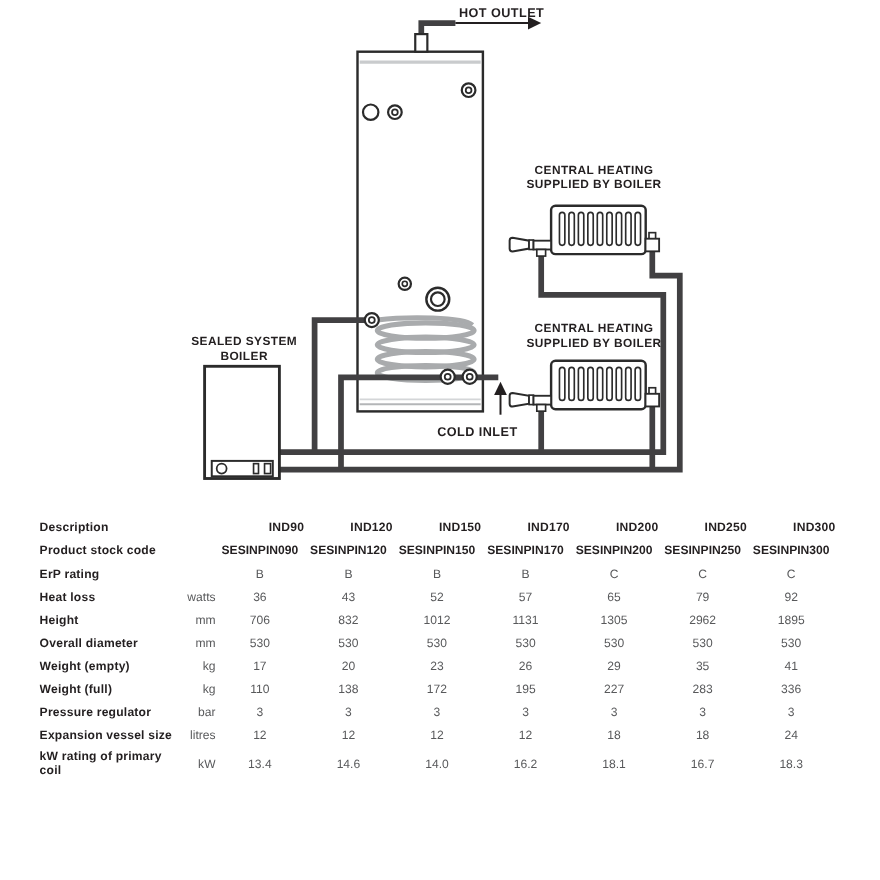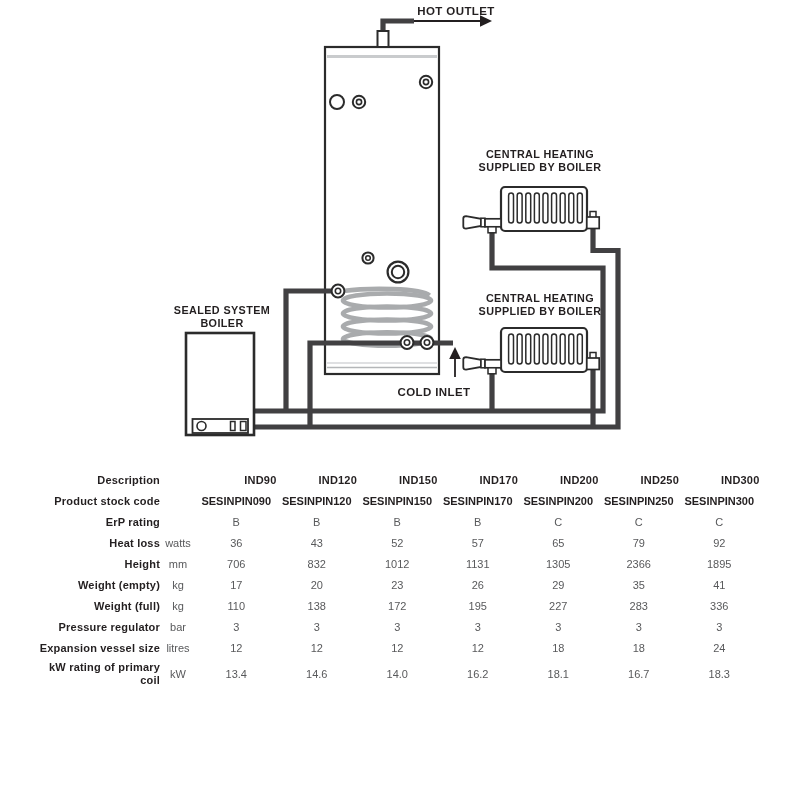--- a/index.html
+++ b/index.html
@@ -20,7 +20,7 @@
   
   .spec-table { position:absolute; left:36px; top:469px; border-collapse:collapse; table-layout:fixed; }
   .spec-table th, .spec-table td { padding:0; height:21px; font-size:11px; vertical-align:middle; overflow:hidden; }
-  .spec-table .lbl  { text-align:right;  font-weight:bold; color:#231f20; letter-spacing:0.2px; }
+  .spec-table .lbl  { text-align:left;  font-weight:bold; color:#231f20; letter-spacing:0.2px; }
   .spec-table .unit { text-align:center; color:#58595b; font-weight:normal; }
   .spec-table .val  { text-align:center; color:#58595b; font-weight:normal; }
   .spec-table thead th.model { text-align:right; font-weight:bold; color:#231f20; letter-spacing:0.2px; }

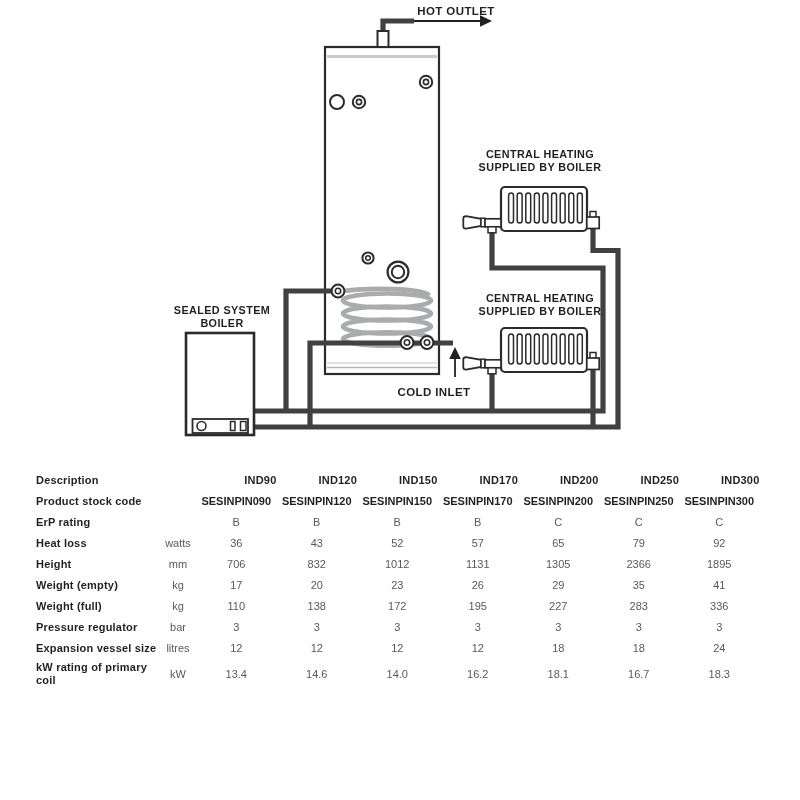--- a/index.html
+++ b/index.html
@@ -21,7 +21,7 @@
   .spec-table { position:absolute; left:36px; top:469px; border-collapse:collapse; table-layout:fixed; }
   .spec-table th, .spec-table td { padding:0; height:21px; font-size:11px; vertical-align:middle; overflow:hidden; }
   .spec-table .lbl  { text-align:left;  font-weight:bold; color:#231f20; letter-spacing:0.2px; }
-  .spec-table .unit { text-align:center; color:#58595b; font-weight:normal; }
+  .spec-table .unit { text-align:right; color:#58595b; font-weight:normal; }
   .spec-table .val  { text-align:center; color:#58595b; font-weight:normal; }
   .spec-table thead th.model { text-align:right; font-weight:bold; color:#231f20; letter-spacing:0.2px; }
   .spec-table tbody tr.stock .val { font-weight:bold; color:#231f20; font-size:11px; letter-spacing:0; }

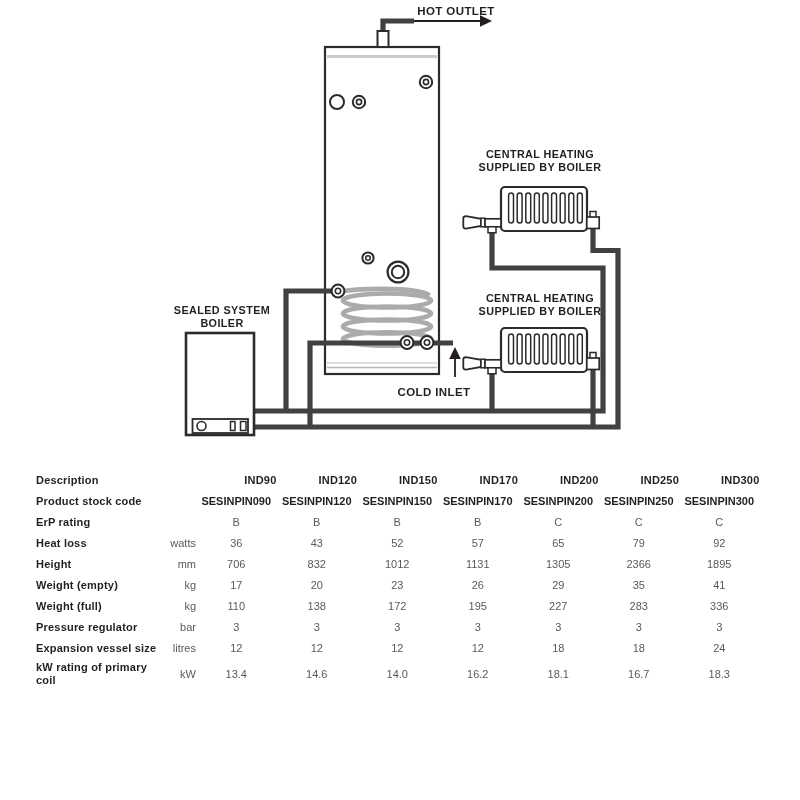--- a/index.html
+++ b/index.html
@@ -212,7 +212,7 @@
       <td class="val">1012</td>
       <td class="val">1131</td>
       <td class="val">1305</td>
-      <td class="val">2366</td>
+      <td class="val">2962</td>
       <td class="val">1895</td>
     </tr>
 

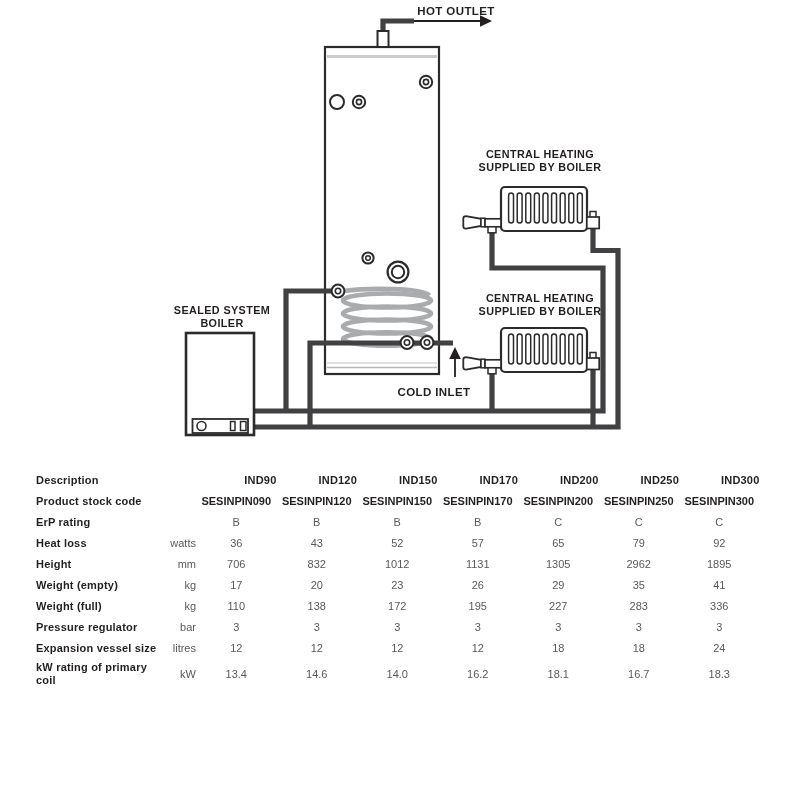--- a/index.html
+++ b/index.html
@@ -216,6 +216,17 @@
       <td class="val">1895</td>
     </tr>
 
+    <tr>
+      <td class="lbl">Overall diameter</td>
+      <td class="unit">mm</td>
+      <td class="val">530</td>
+      <td class="val">530</td>
+      <td class="val">530</td>
+      <td class="val">530</td>
+      <td class="val">530</td>
+      <td class="val">530</td>
+      <td class="val">530</td>
+    </tr>
 
     <tr>
       <td class="lbl">Weight (empty)</td>

